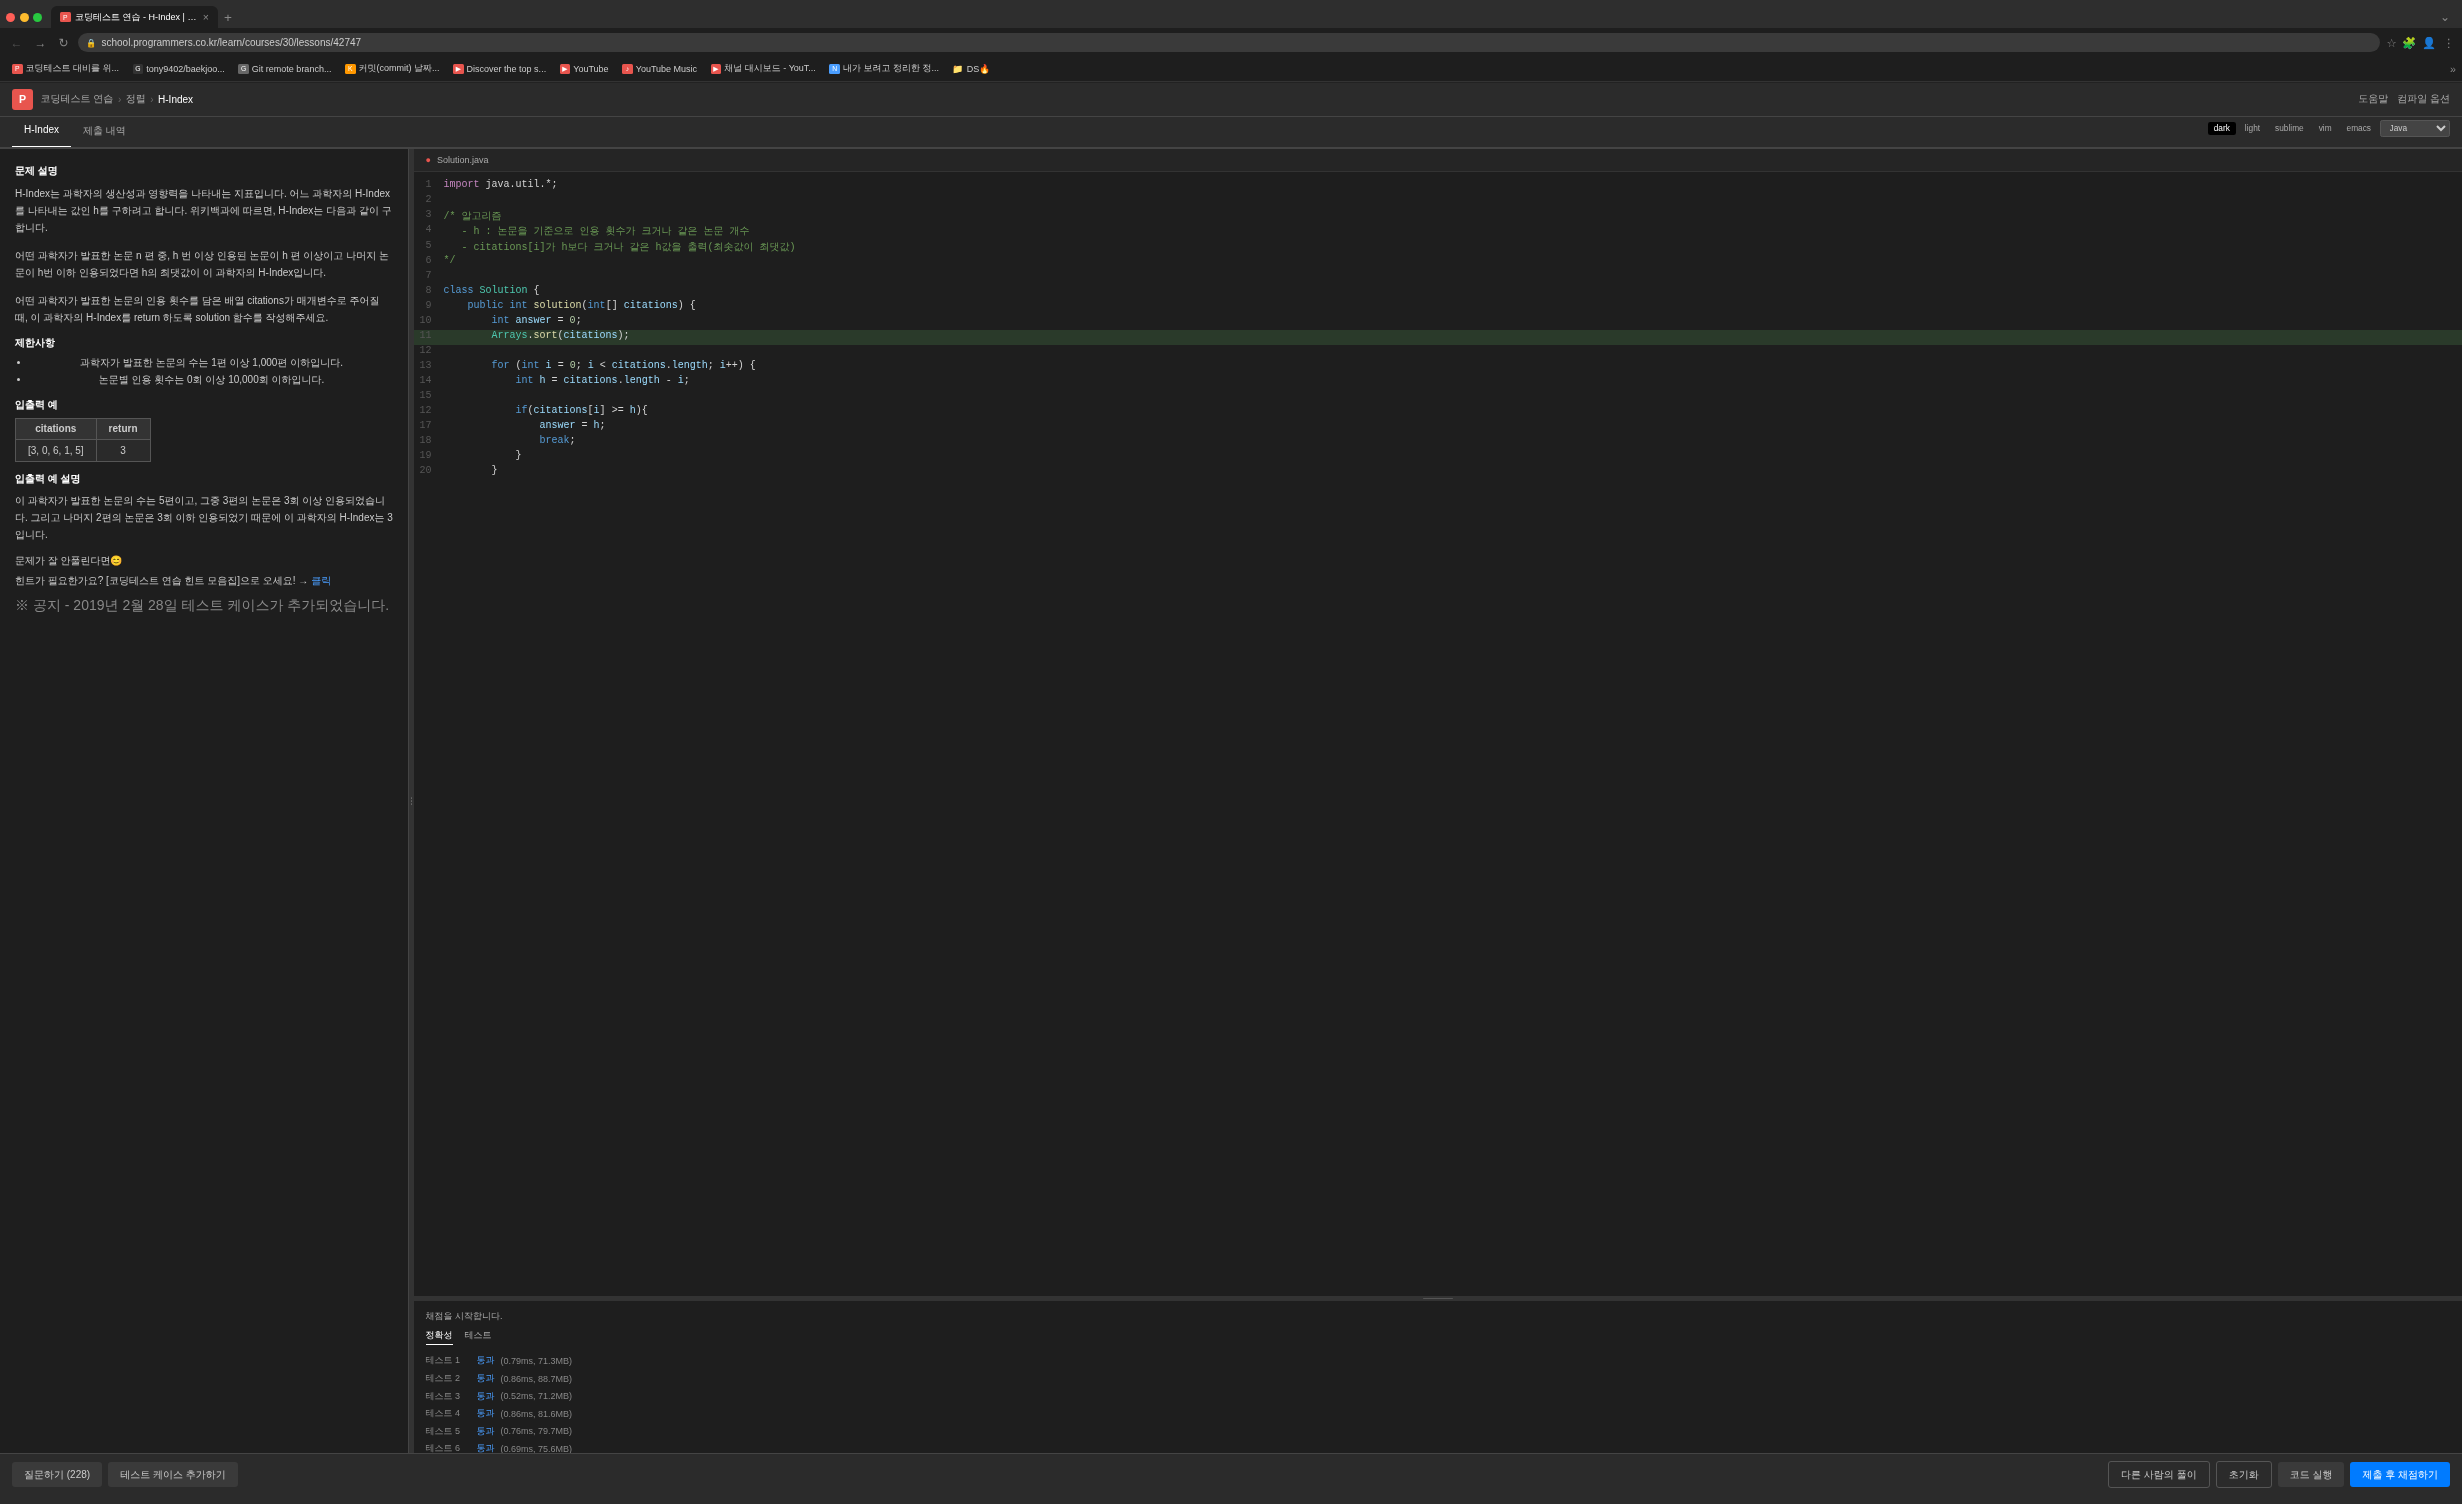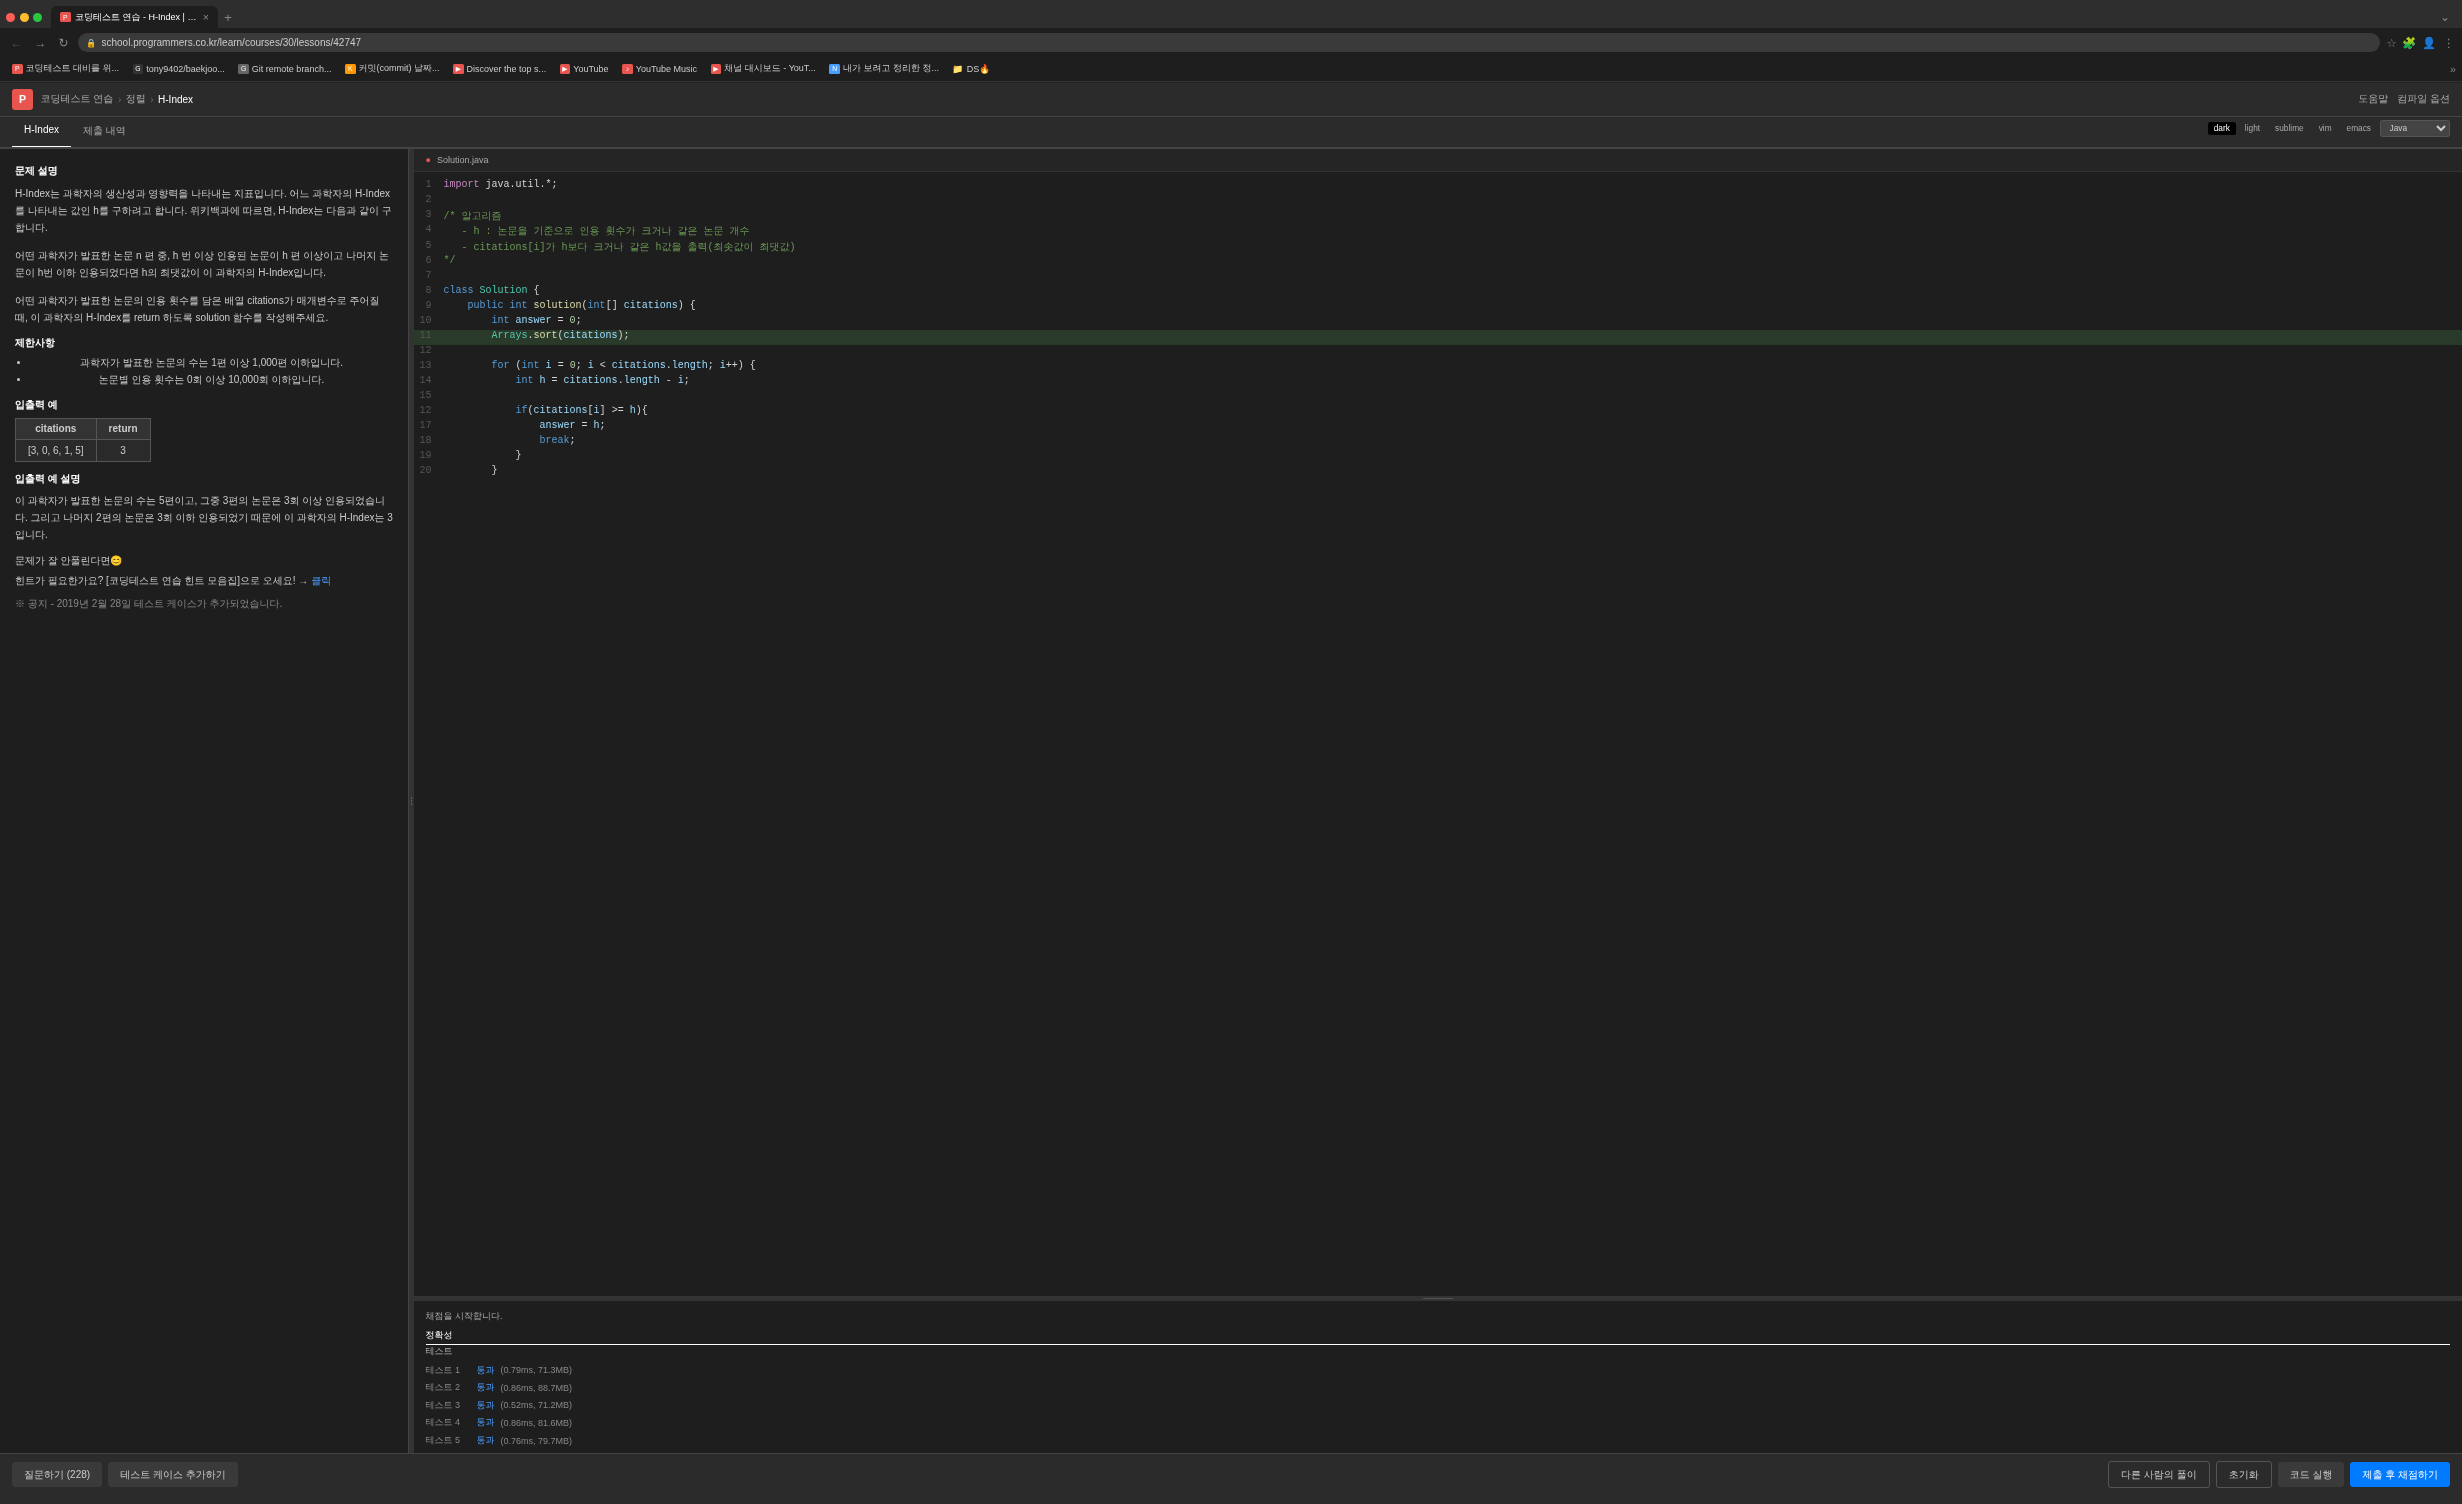--- a/index.html
+++ b/index.html
@@ -73,7 +73,7 @@
     .problem-fun { font-size: 10px; color: #ccc; margin: 10.6px 0 6px; }
     .problem-hint { font-size: 10px; color: #ccc; margin-bottom: 6px; }
     .hint-link { color: #4a9eff; cursor: pointer; text-decoration: none; }
-    .problem-notice { font-size: 10px; color: #888; margin-top: 9px; }
+    .problem-notice { font-size: 14px; color: #888; margin-top: 9px; }
     .notice-star { color: #888; }
 
     

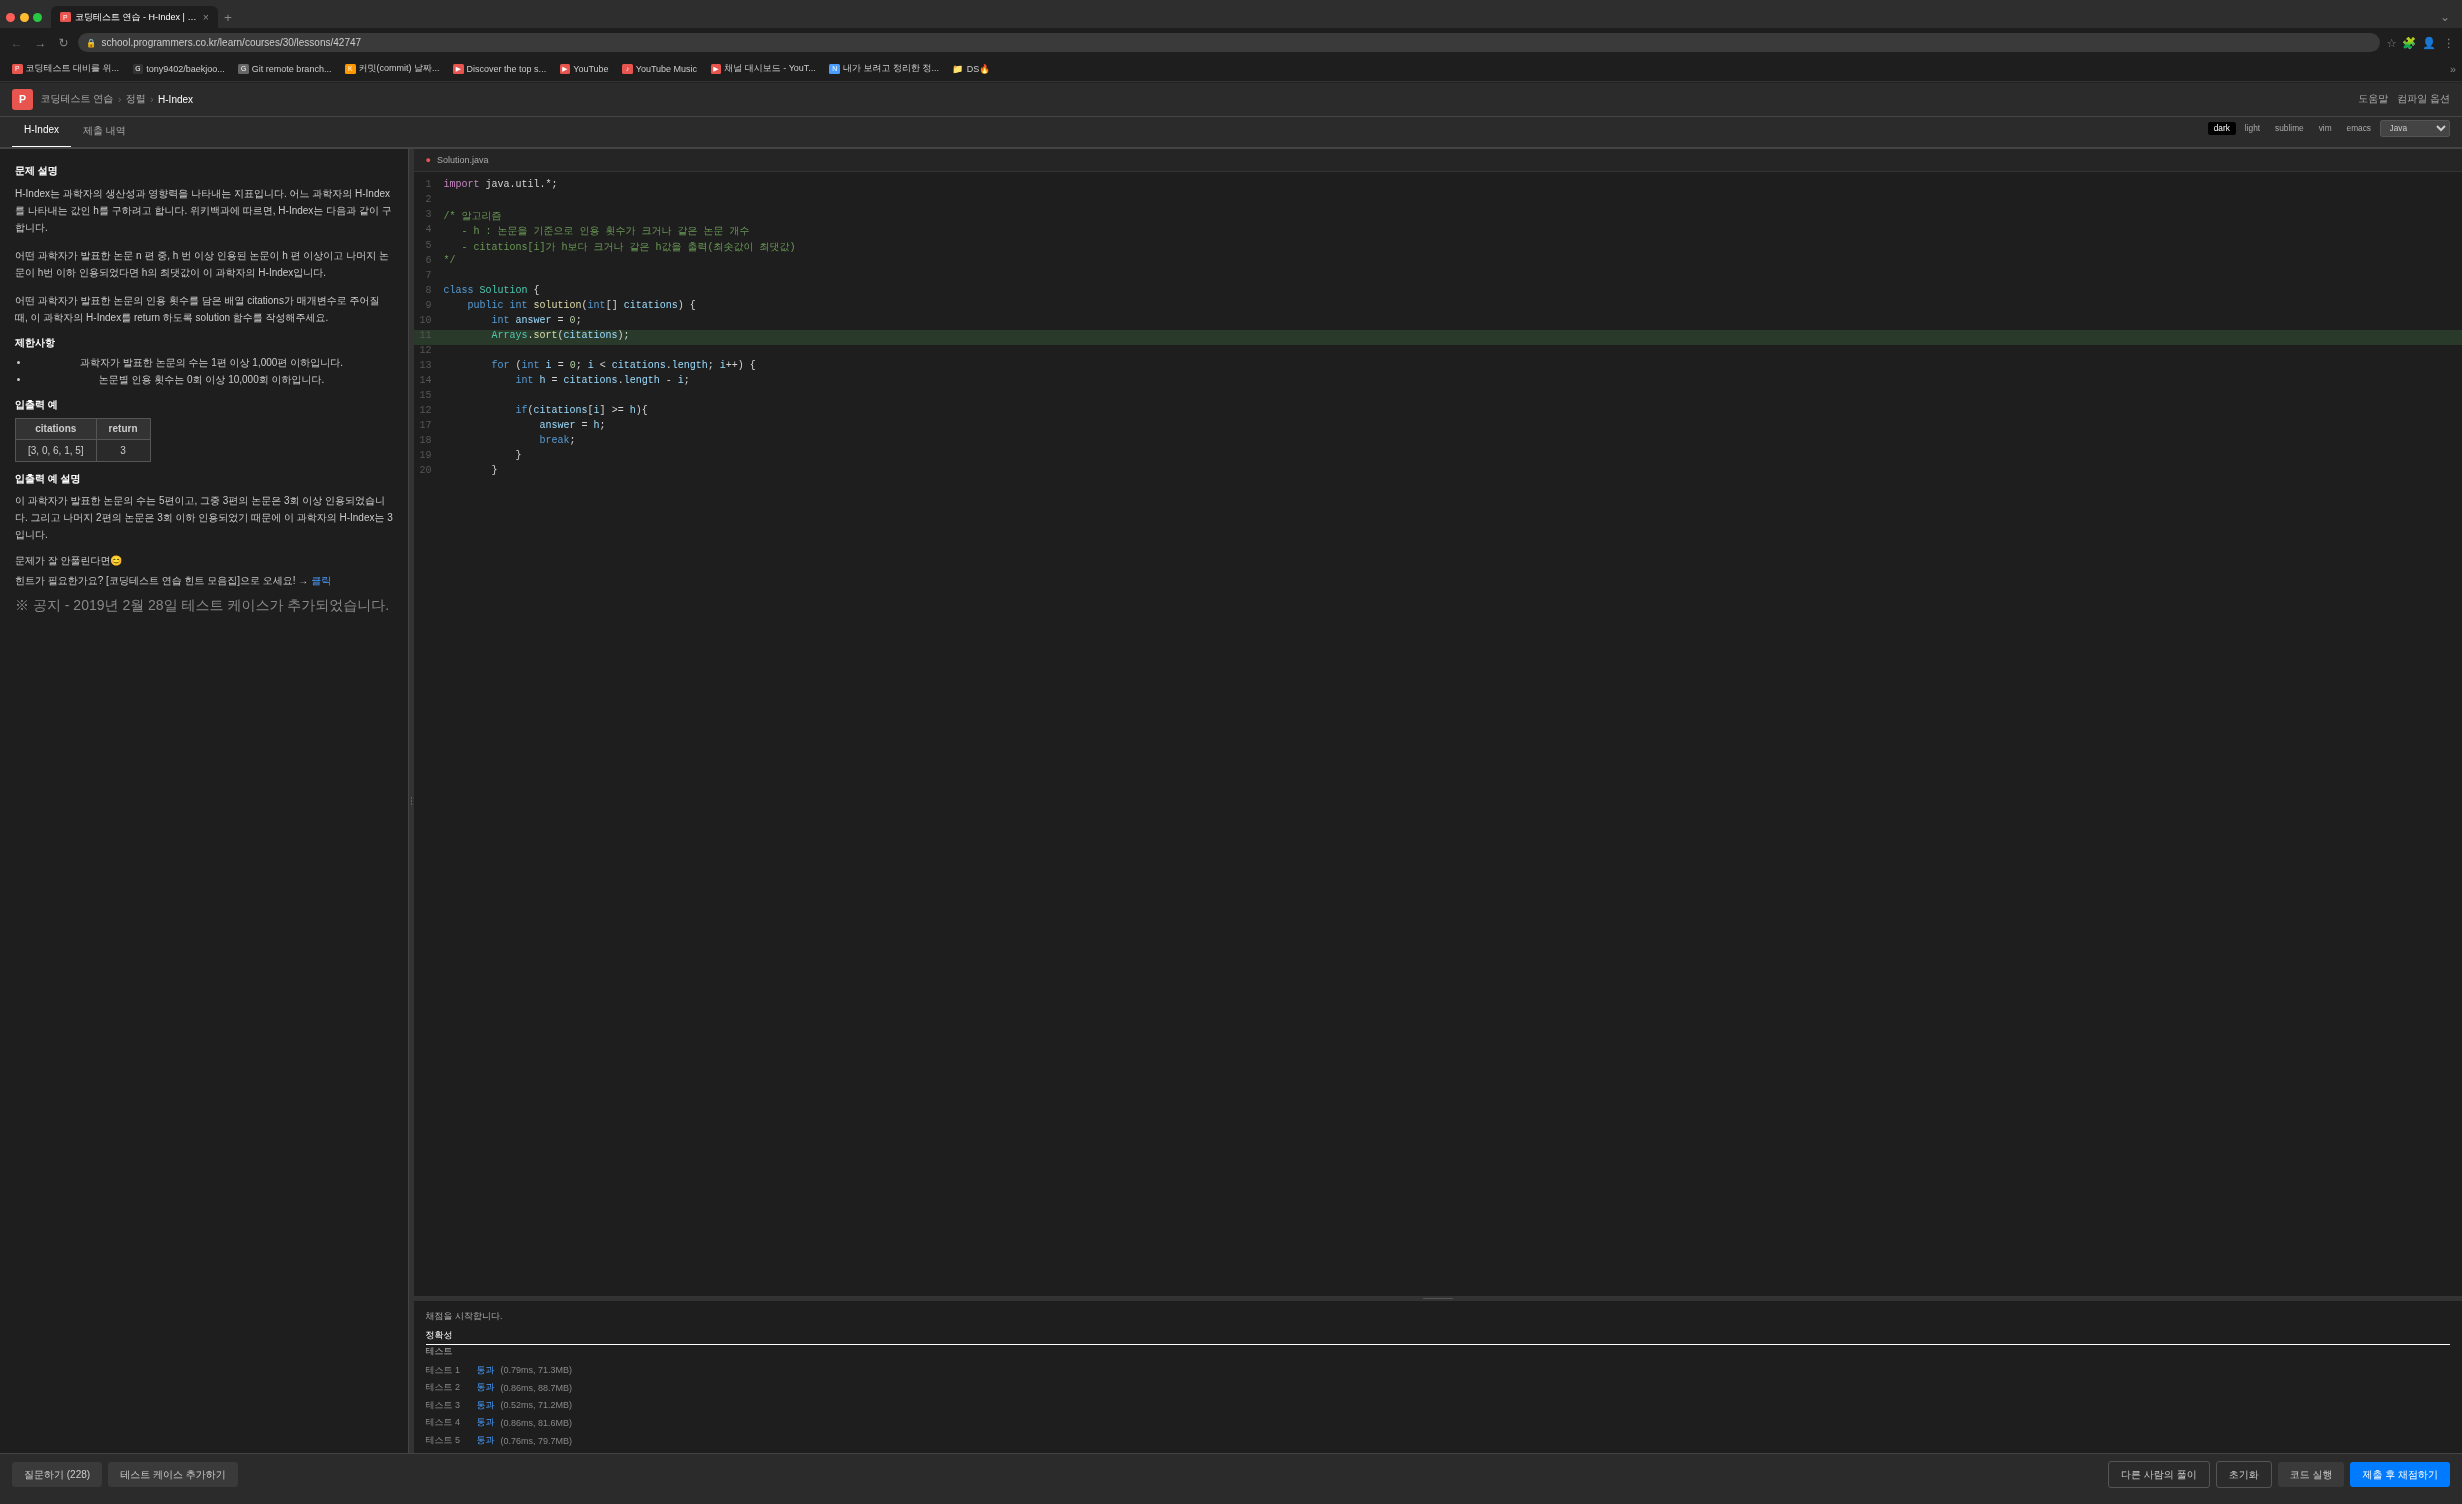--- a/index.html
+++ b/index.html
@@ -108,7 +108,7 @@
     
     .results-panel { height: 152px; overflow-y: auto; background: #1e1e1e; padding: 9px 12px; }
     .results-label { font-size: 9px; color: #aaa; margin-bottom: 6px; }
-    .results-tabs { display: flex; margin-bottom: 1px; flex-direction: column; }
+    .results-tabs { display: flex; gap: 12px; margin-bottom: 7px; }
     .results-tab { font-size: 9px; color: #aaa; cursor: pointer; padding-bottom: 2.3px; }
     .results-tab.active { color: #fff; border-bottom: 0.8px solid #fff; }
     .test-result { display: flex; gap: 6px; font-size: 9px; padding: 2.3px 0; align-items: center; }

